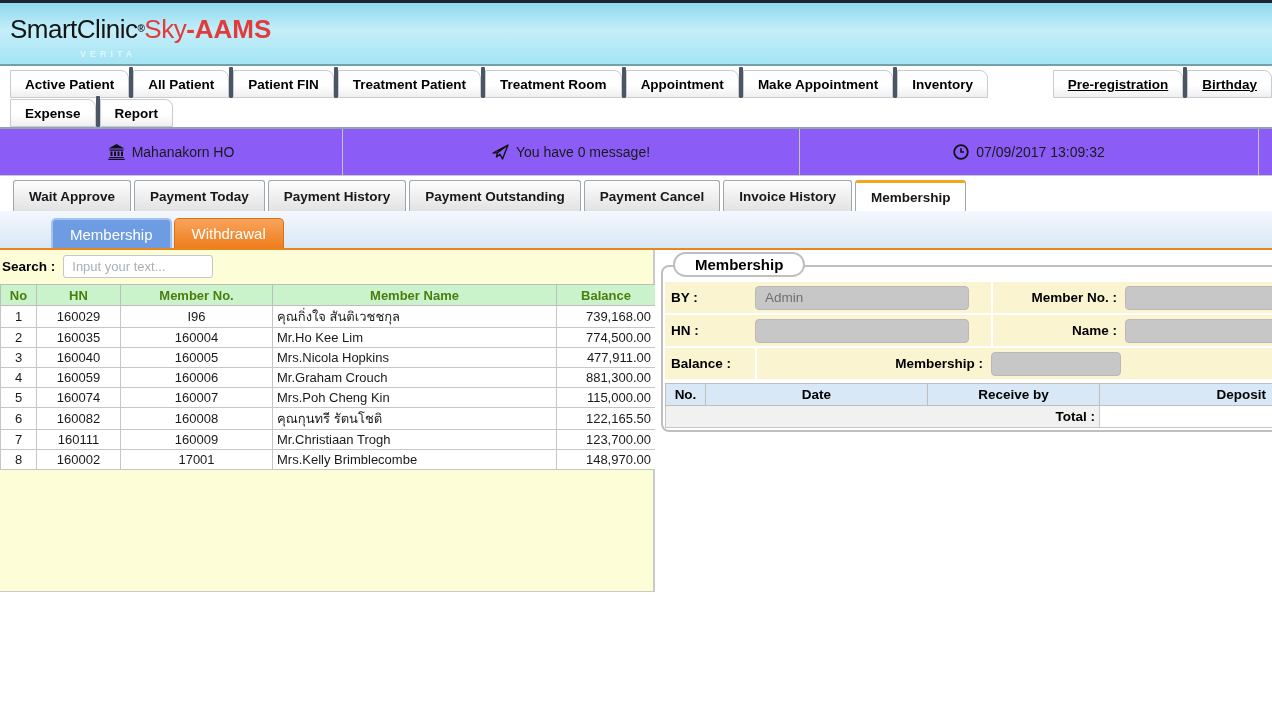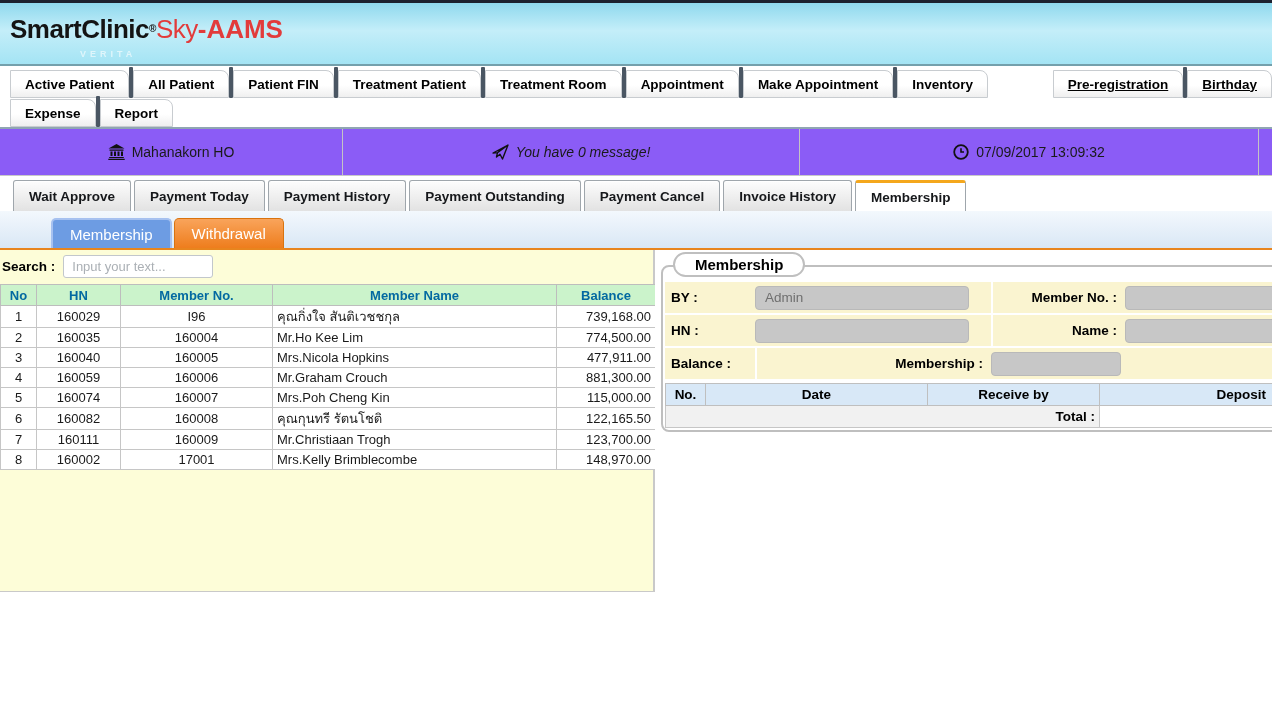--- a/index.html
+++ b/index.html
@@ -12,7 +12,7 @@
     background:linear-gradient(180deg,#8fd9ee 0%,#c4eef9 45%,#a4e4f4 100%);
     border-bottom:2px solid #74a0ac; }
   .logo { position:absolute; left:10px; top:11px; white-space:nowrap; letter-spacing:-0.5px; }
-  .logo .black { font-size:26px; font-weight:700; color:#141414; }
+  .logo .black { font-size:26px; font-weight:400; color:#141414; }
   .logo .reg { font-size:10px; font-weight:700; color:#141414; vertical-align:super; }
   .logo .red-light { font-size:26px; font-weight:400; color:#e23b3b; }
   .logo .red-bold { font-size:26px; font-weight:700; color:#e23b3b; letter-spacing:0; }

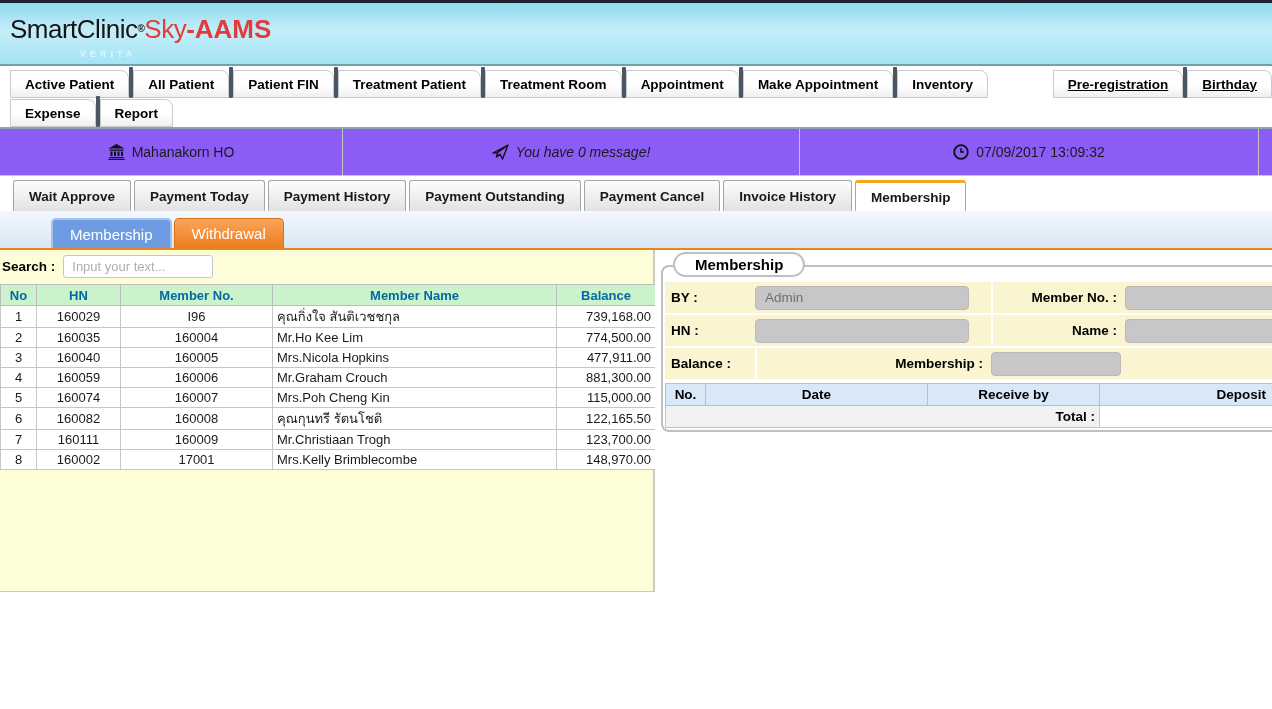--- a/index.html
+++ b/index.html
@@ -35,7 +35,7 @@
     font-size:14px; color:#1a1a1a; }
   .info-cell { display:flex; align-items:center; justify-content:center; gap:7px;
     border-right:1px solid #c4c4c4; }
-  .info-cell.c1 { width:343px; } .info-cell.c2 { width:457px;font-style:italic; } .info-cell.c3 { width:459px;justify-content:center; }
+  .info-cell.c1 { width:343px; } .info-cell.c2 { width:457px; } .info-cell.c3 { width:459px;justify-content:center; }
   .info-cell.c4 { flex:1; border-right:none; }
   .info-icon svg { display:block; }
 

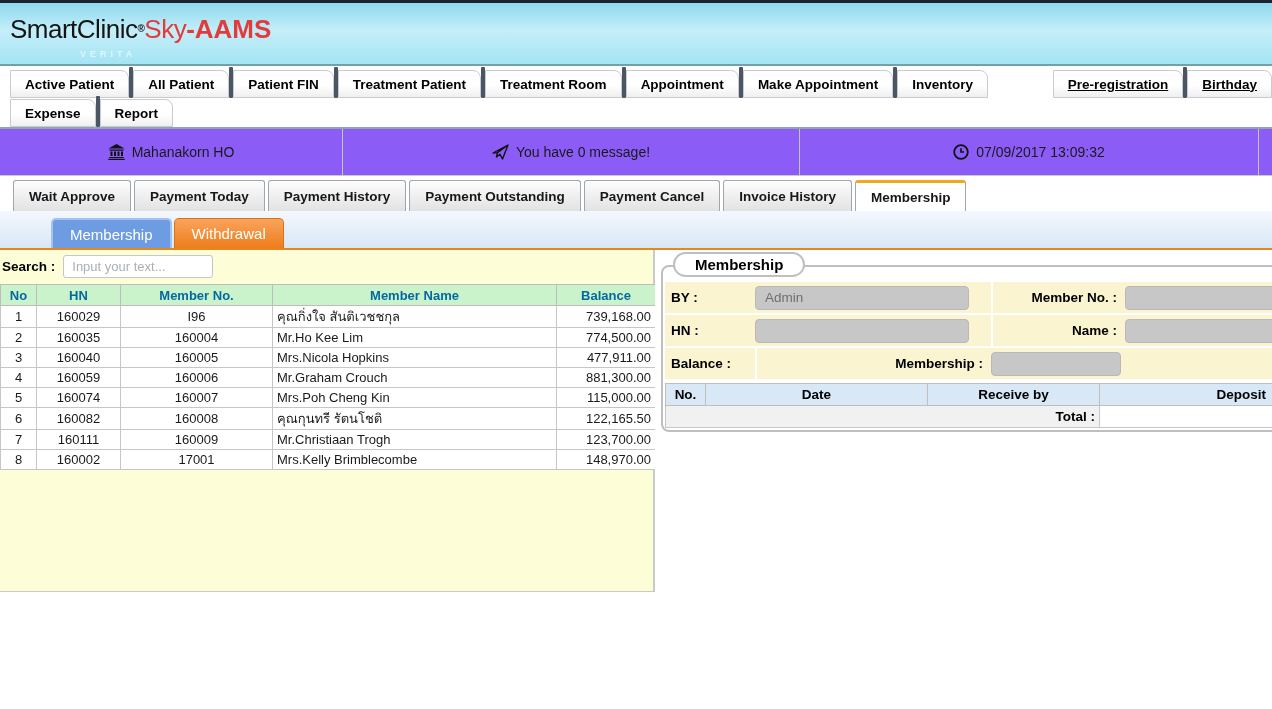--- a/index.html
+++ b/index.html
@@ -69,7 +69,7 @@
 
   .member-table { width:655px; border-collapse:collapse; table-layout:fixed; font-size:13px; }
   .member-table th { background:#cbf3cb; border:1px solid #bdbdbd; height:21px;
-    font-weight:700; color:#0369a1; padding:0 4px; }
+    font-weight:700; color:#4d7c0f; padding:0 4px; }
   .member-table td { background:#fff; border:1px solid #c6c6c6; height:20px;
     padding:0 4px; color:#1a1a1a; overflow:hidden; white-space:nowrap; }
   .ta-c { text-align:center; } .ta-r { text-align:right;margin-left:18px; } .ta-l { text-align:left; }

